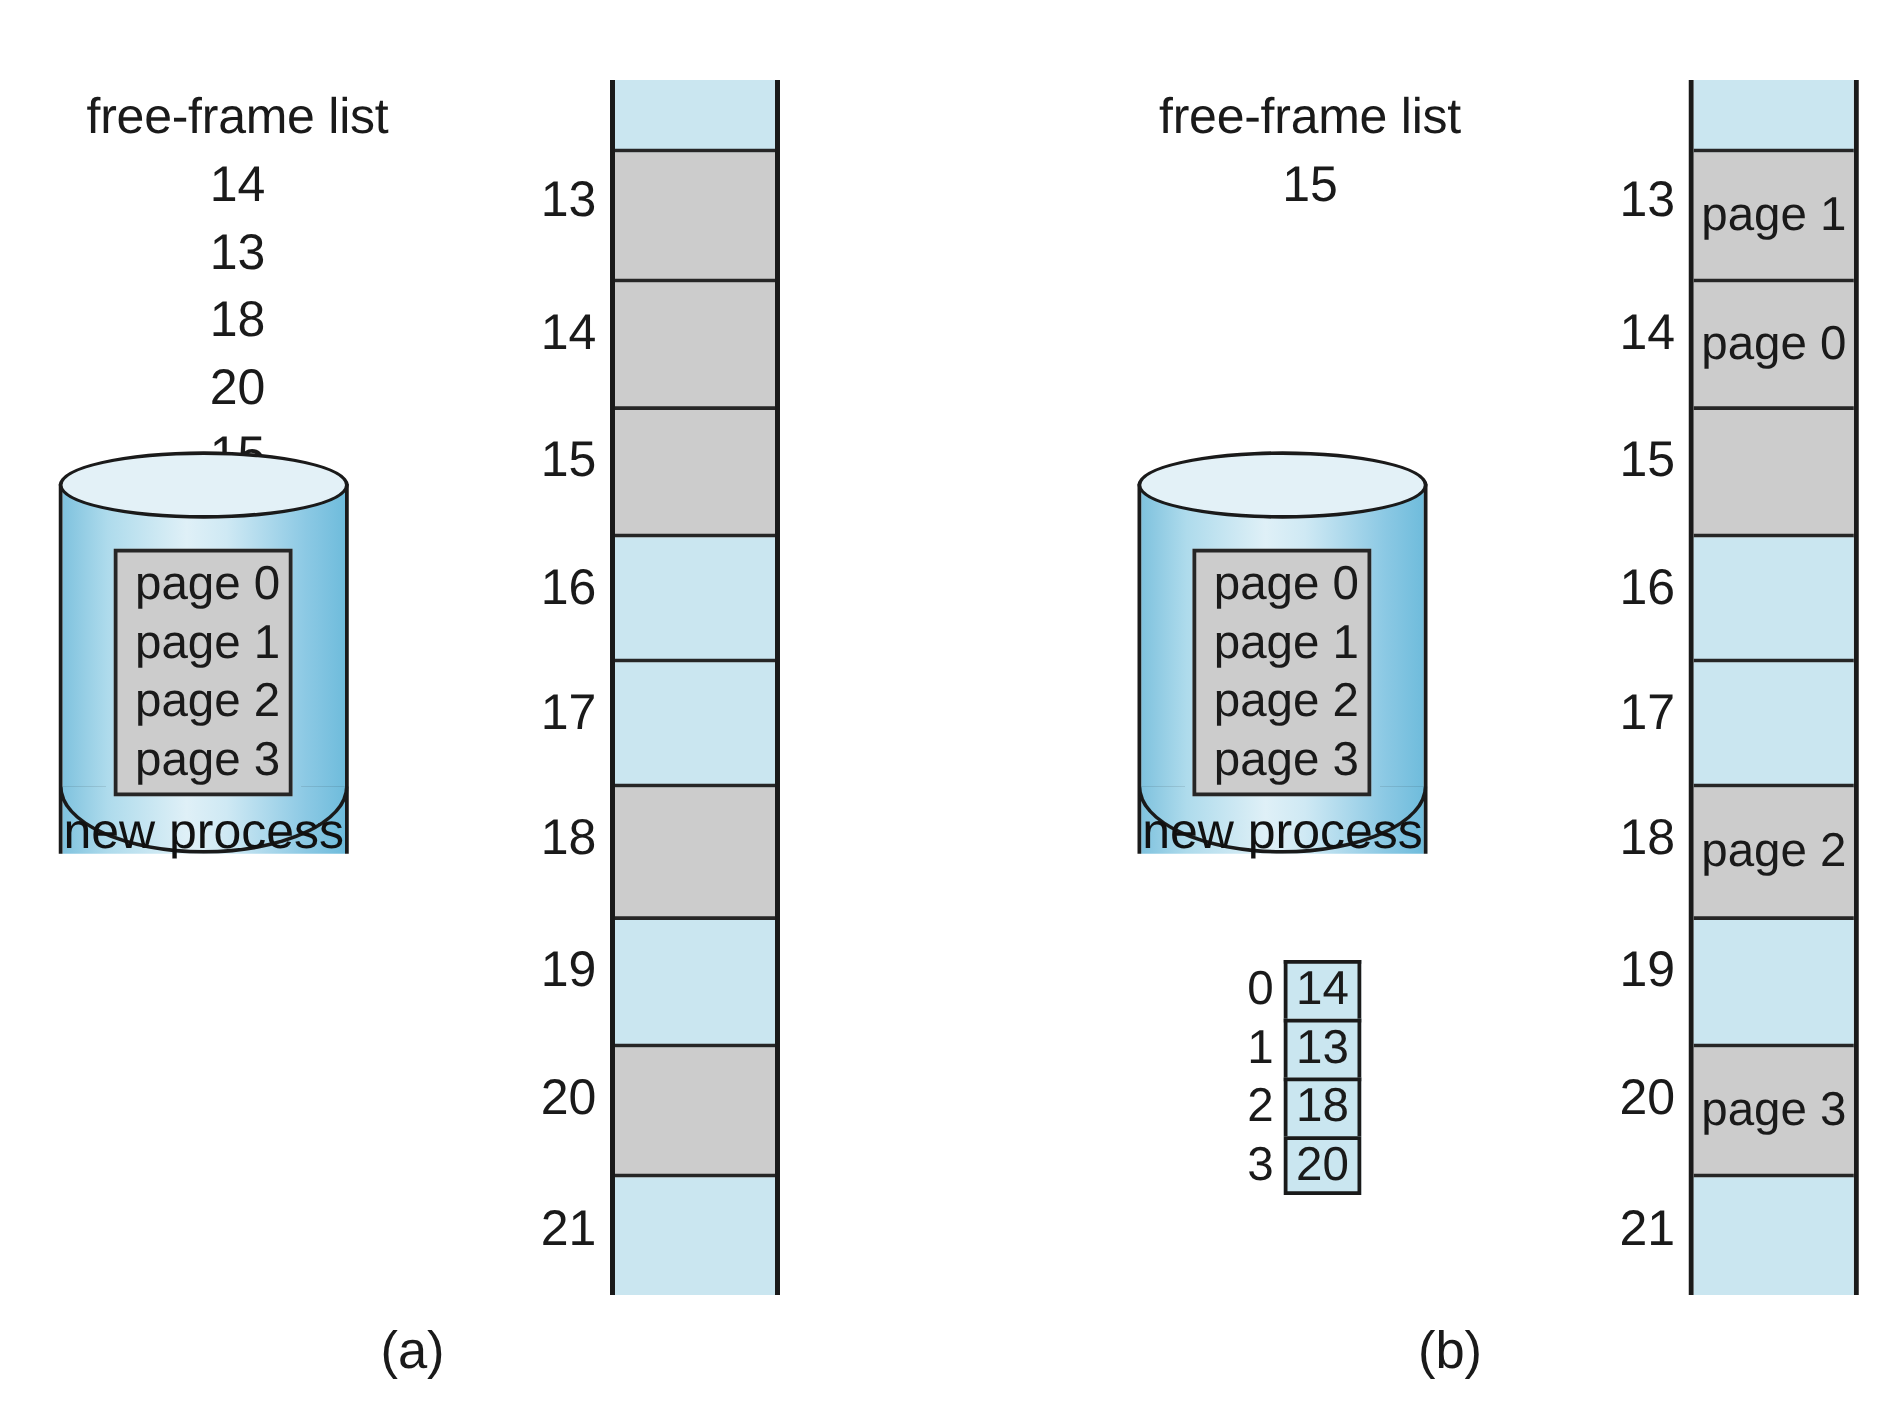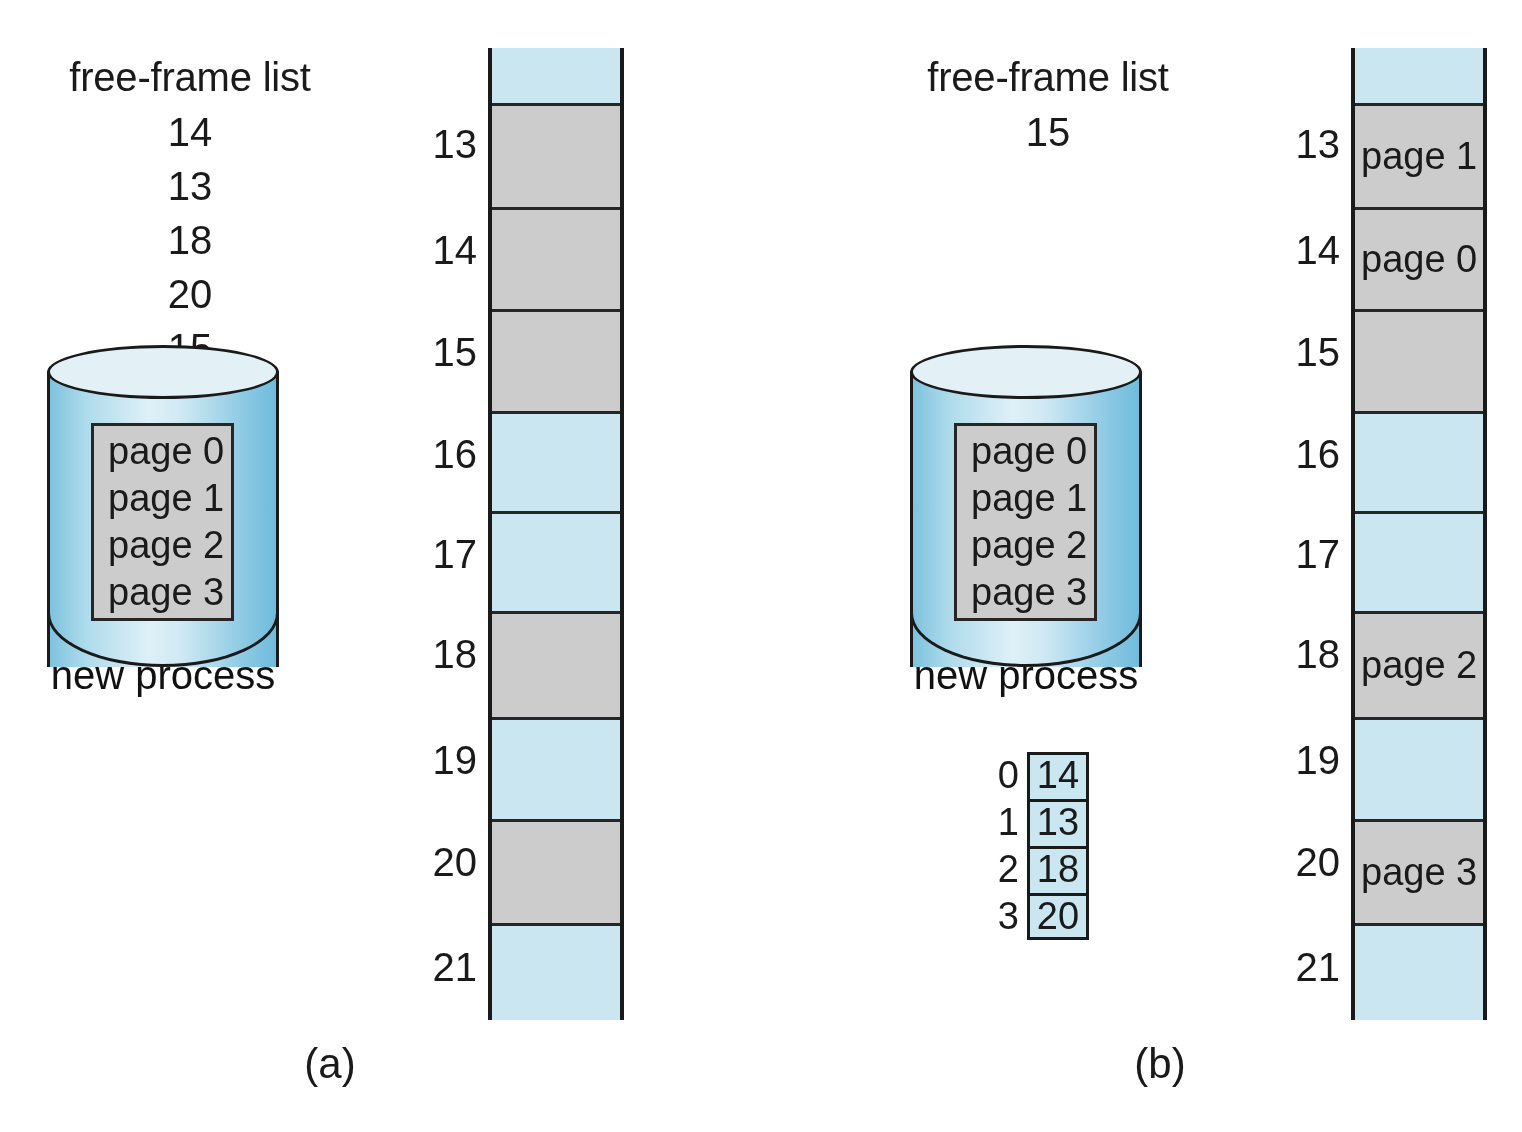--- a/index.html
+++ b/index.html
@@ -17,7 +17,7 @@
   }
   .stage {
     position: absolute;
-    left: 0; top: 0;
+    left: 0; top: 16px;
     width: 1522px;
     height: 1000px;
   }

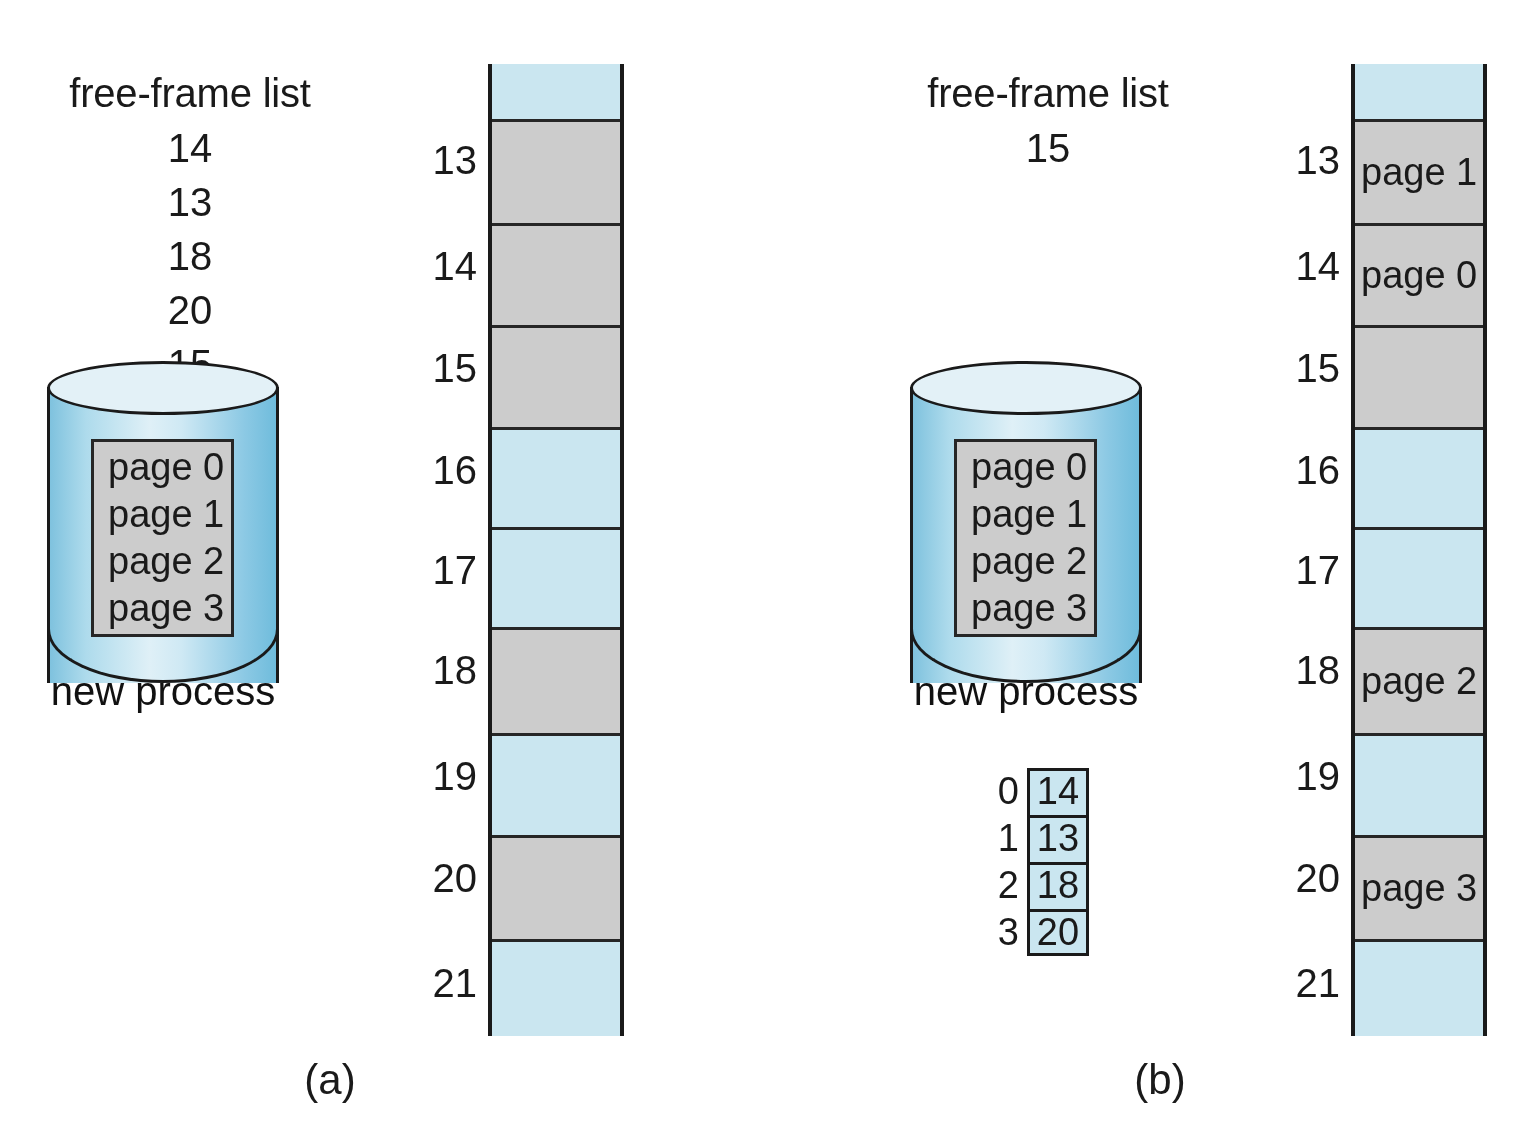--- a/index.html
+++ b/index.html
@@ -102,7 +102,6 @@
     white-space: nowrap;
     color: #111111;
     text-align: center;
-    margin-top: 26px;
   }
 
   

